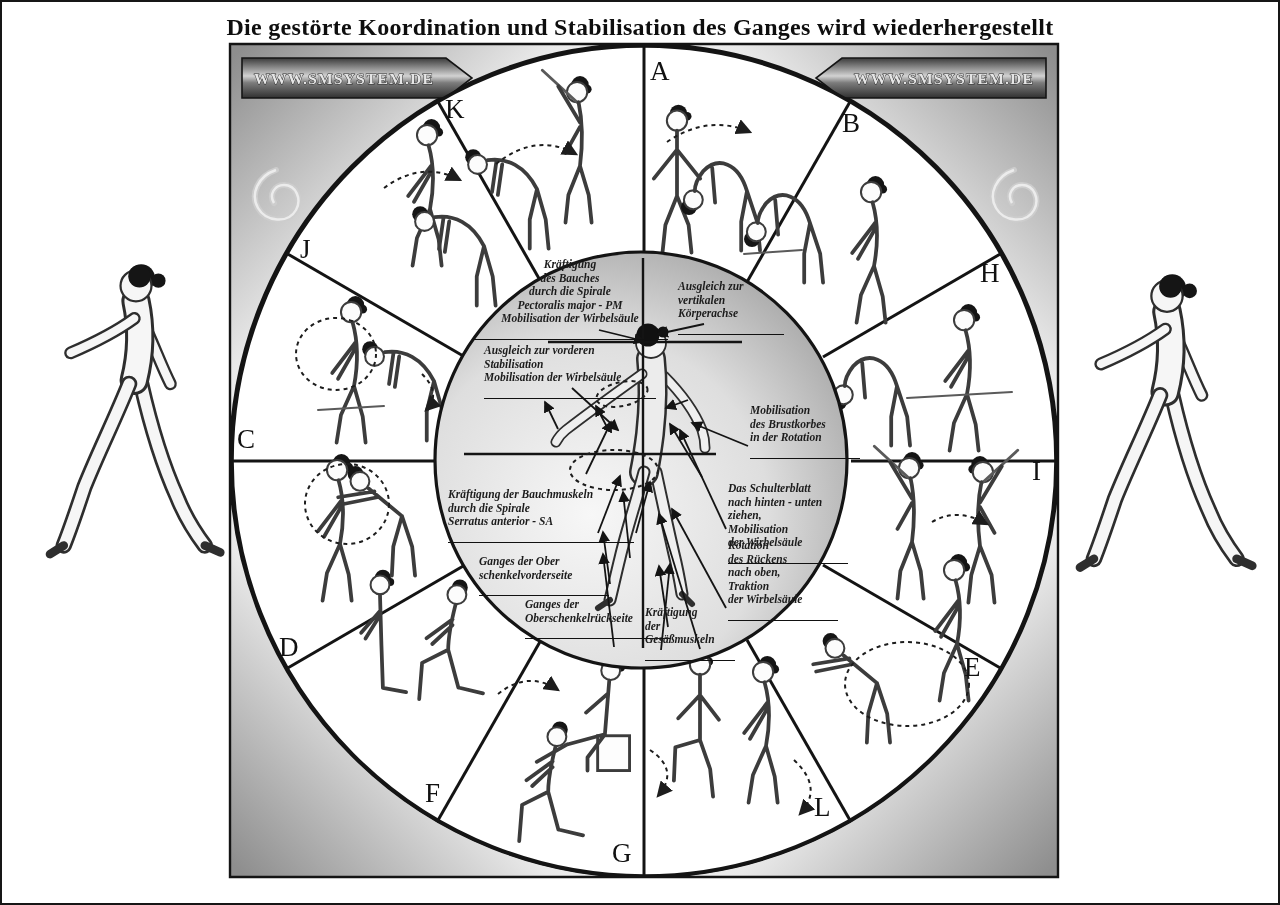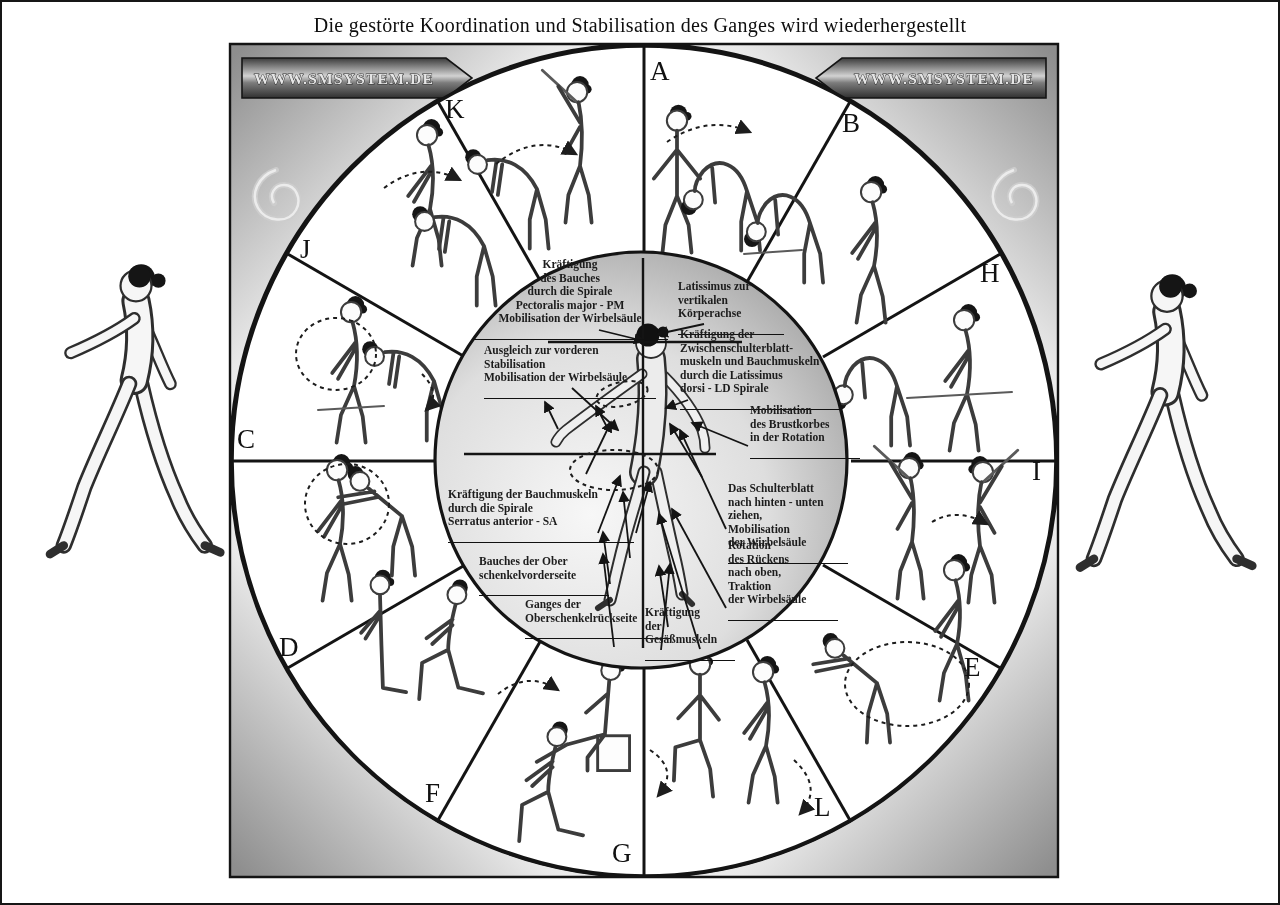--- a/index.html
+++ b/index.html
@@ -6,7 +6,7 @@
   .page{position:relative;width:1280px;height:905px;background:#fff;border:2px solid #161616;
         box-sizing:border-box;font-family:"Liberation Serif",serif;overflow:hidden;}
   .title{position:absolute;top:12px;left:0;width:100%;text-align:center;
-         font-size:20px;font-weight:normal;letter-spacing:.3px;color:#0e0e0e;}
+         font-size:24px;font-weight:bold;letter-spacing:.3px;color:#0e0e0e;}
   svg.art{position:absolute;left:0;top:0;}
   .ann{position:absolute;font-size:11.5px;font-weight:bold;line-height:1.18;color:#1c1c1c;
        white-space:pre-line;border-bottom:1.7px solid #111;padding-bottom:13px;}

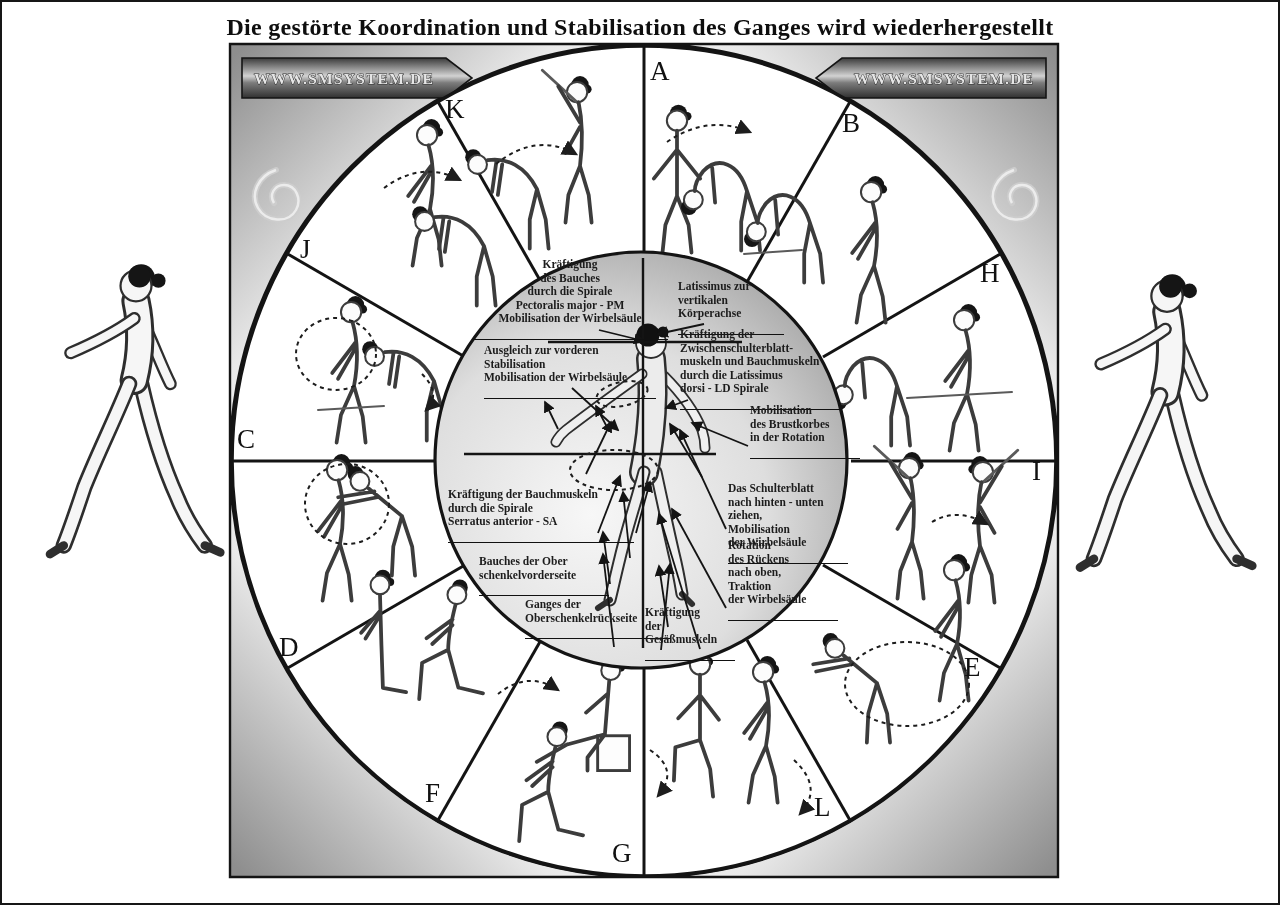--- a/index.html
+++ b/index.html
@@ -9,7 +9,7 @@
          font-size:24px;font-weight:bold;letter-spacing:.3px;color:#0e0e0e;}
   svg.art{position:absolute;left:0;top:0;}
   .ann{position:absolute;font-size:11.5px;font-weight:bold;line-height:1.18;color:#1c1c1c;
-       white-space:pre-line;border-bottom:1.7px solid #111;padding-bottom:13px;}
+       white-space:pre-line;border-bottom:1.7px solid #111;padding-bottom:13px;font-style:italic;}
   .ann.center{text-align:center;}
   .fl{fill:none;stroke:#3c3c3c;stroke-width:2.6;stroke-linecap:round;stroke-linejoin:round;}
   .fh{fill:#fcfcfc;stroke:#3c3c3c;stroke-width:1.4;}

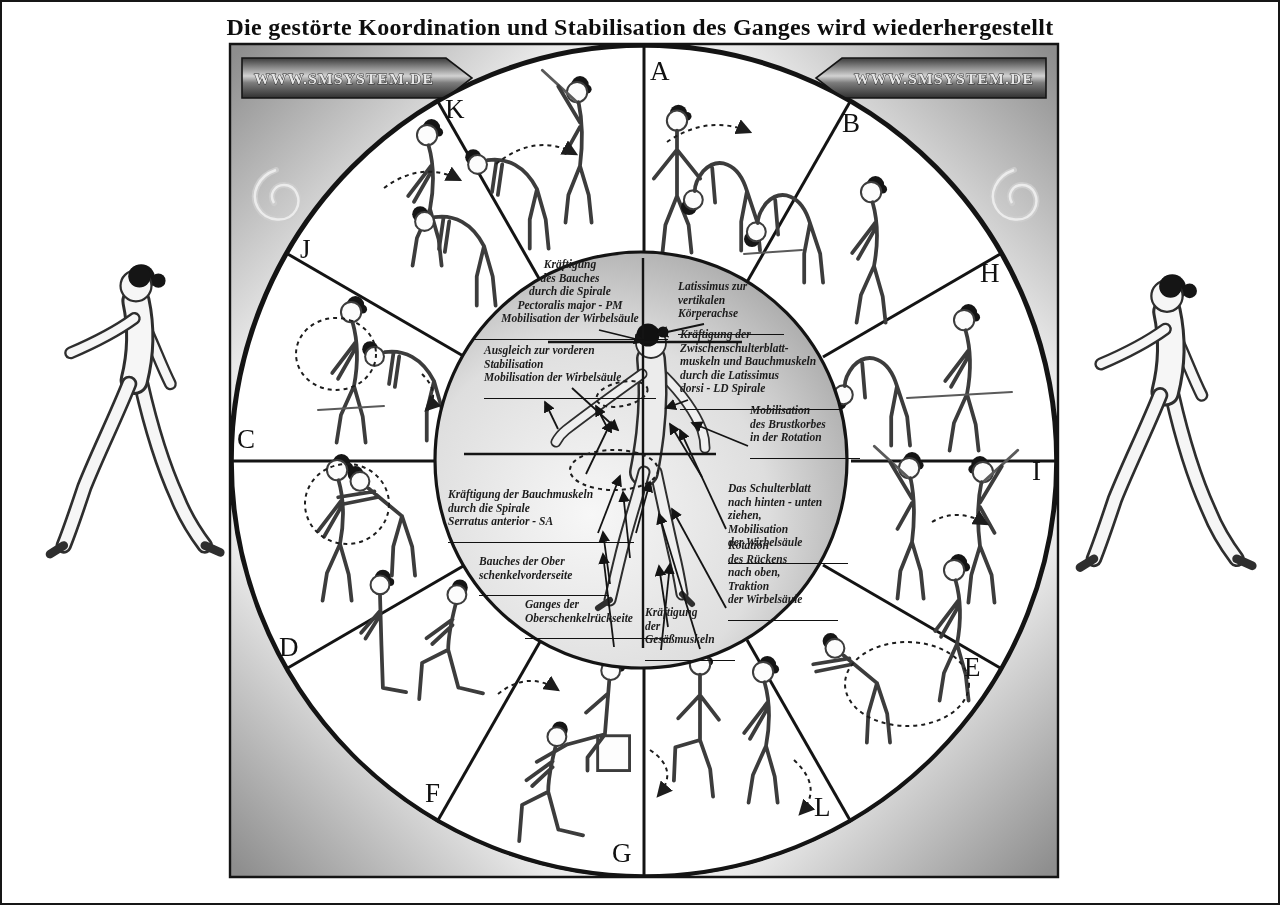--- a/index.html
+++ b/index.html
@@ -329,7 +329,7 @@
 durch die Spirale
 Pectoralis major - PM
 Mobilisation der Wirbelsäule</div>
-  <div class="ann" style="left:676px;top:278px;width:106px">Latissimus zur
+  <div class="ann" style="left:676px;top:278px;width:106px">Ausgleich zur
 vertikalen
 Körperachse</div>
   <div class="ann" style="left:678px;top:326px;width:162px">Kräftigung der

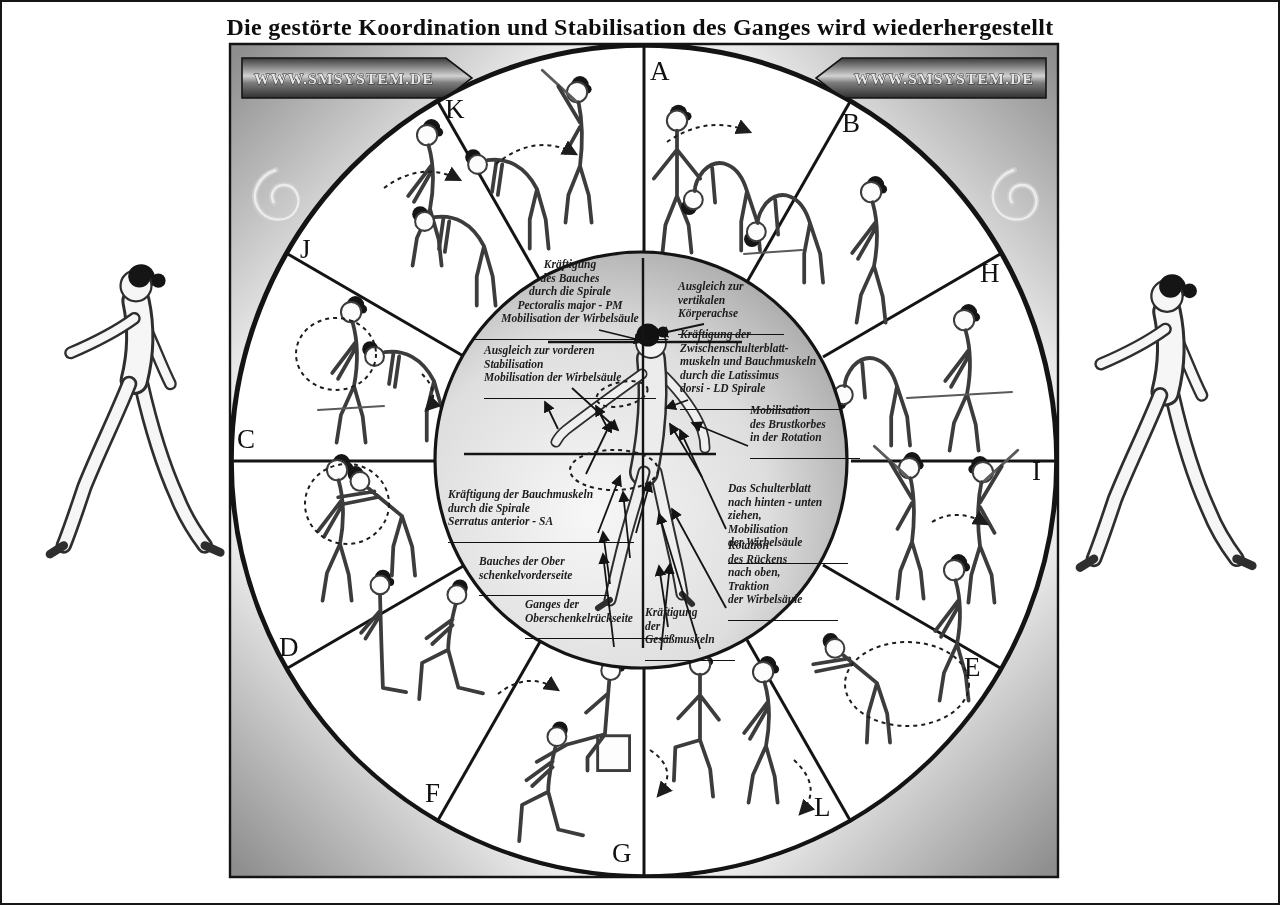--- a/index.html
+++ b/index.html
@@ -332,11 +332,6 @@
   <div class="ann" style="left:676px;top:278px;width:106px">Ausgleich zur
 vertikalen
 Körperachse</div>
-  <div class="ann" style="left:678px;top:326px;width:162px">Kräftigung der
-Zwischenschulterblatt-
-muskeln und Bauchmuskeln
-durch die Latissimus
-dorsi - LD Spirale</div>
   <div class="ann" style="left:482px;top:342px;width:172px">Ausgleich zur vorderen
 Stabilisation
 Mobilisation der Wirbelsäule</div>

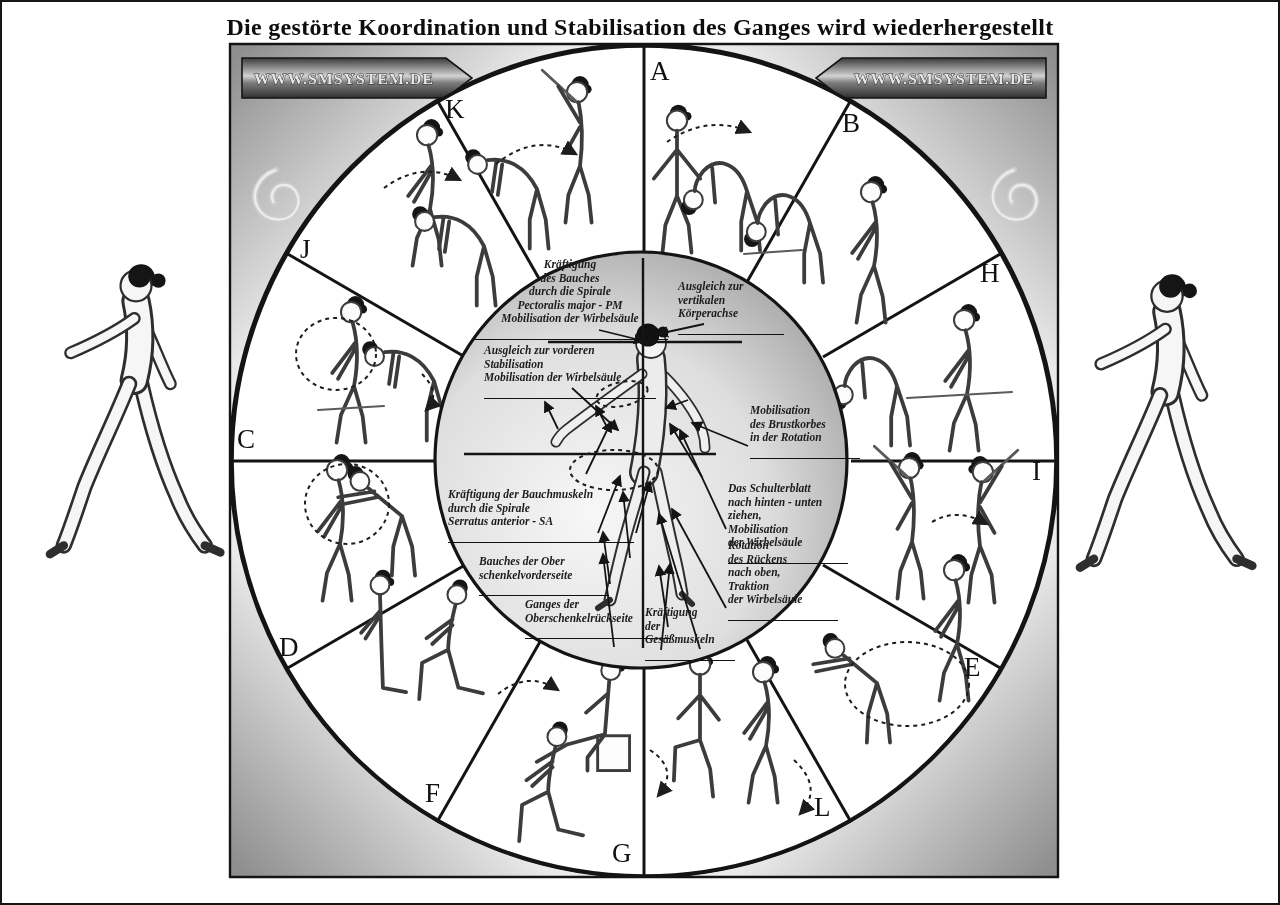--- a/index.html
+++ b/index.html
@@ -351,7 +351,7 @@
 nach oben,
 Traktion
 der Wirbelsäule</div>
-  <div class="ann" style="left:477px;top:553px;width:130px">Bauches der Ober
+  <div class="ann" style="left:477px;top:553px;width:130px">Ganges der Ober
 schenkelvorderseite</div>
   <div class="ann" style="left:523px;top:596px;width:145px">Ganges der
 Oberschenkelrückseite</div>

